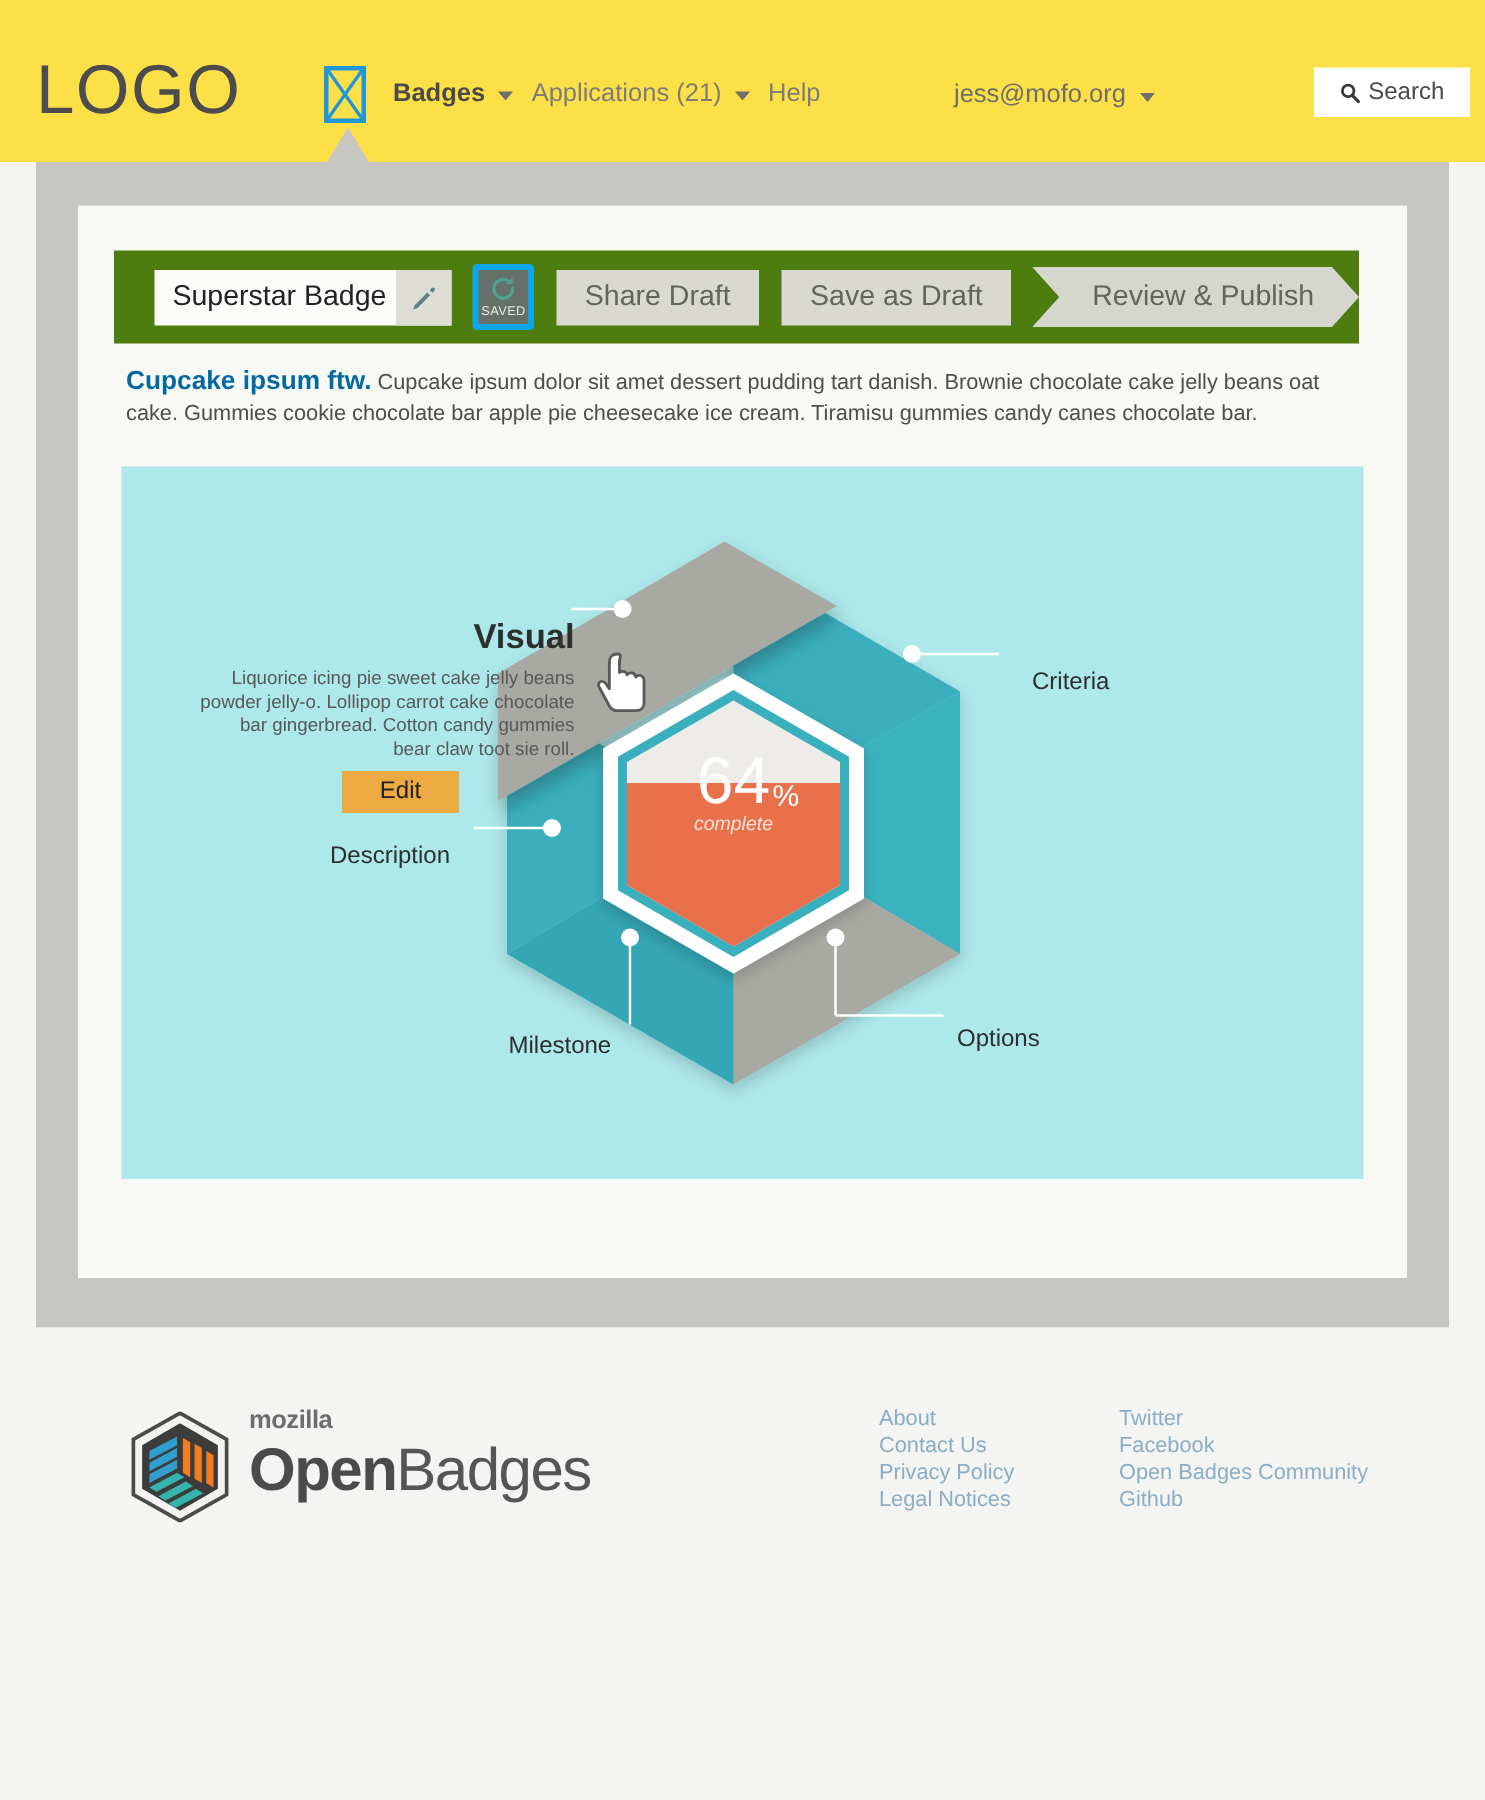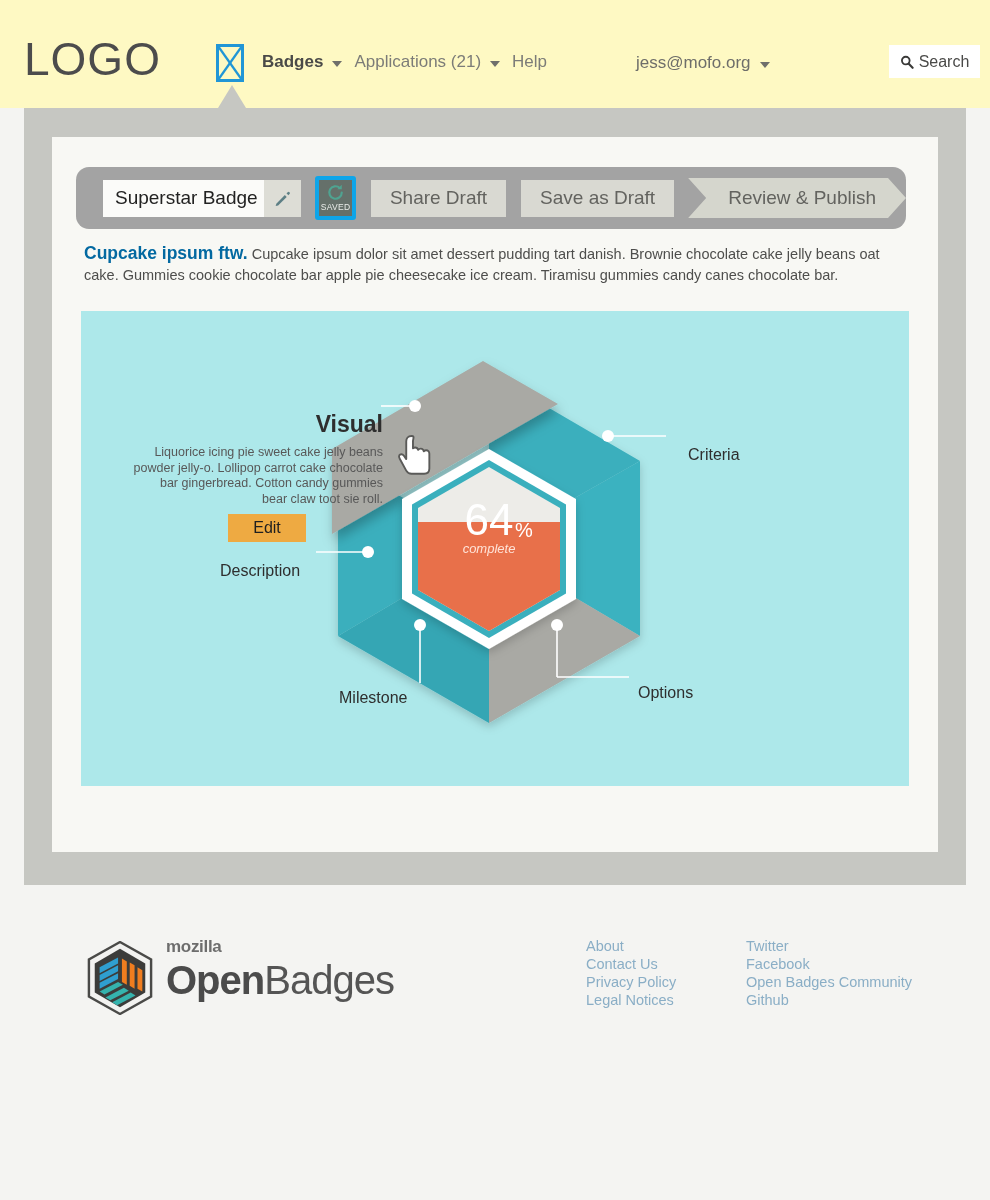--- a/index.html
+++ b/index.html
@@ -21,7 +21,7 @@
     position: absolute;
     left: 0; top: 0;
     width: 990px; height: 108px;
-    background: #fef9c3;
+    background: #fde047;
     padding-left: 36px;
   }
 

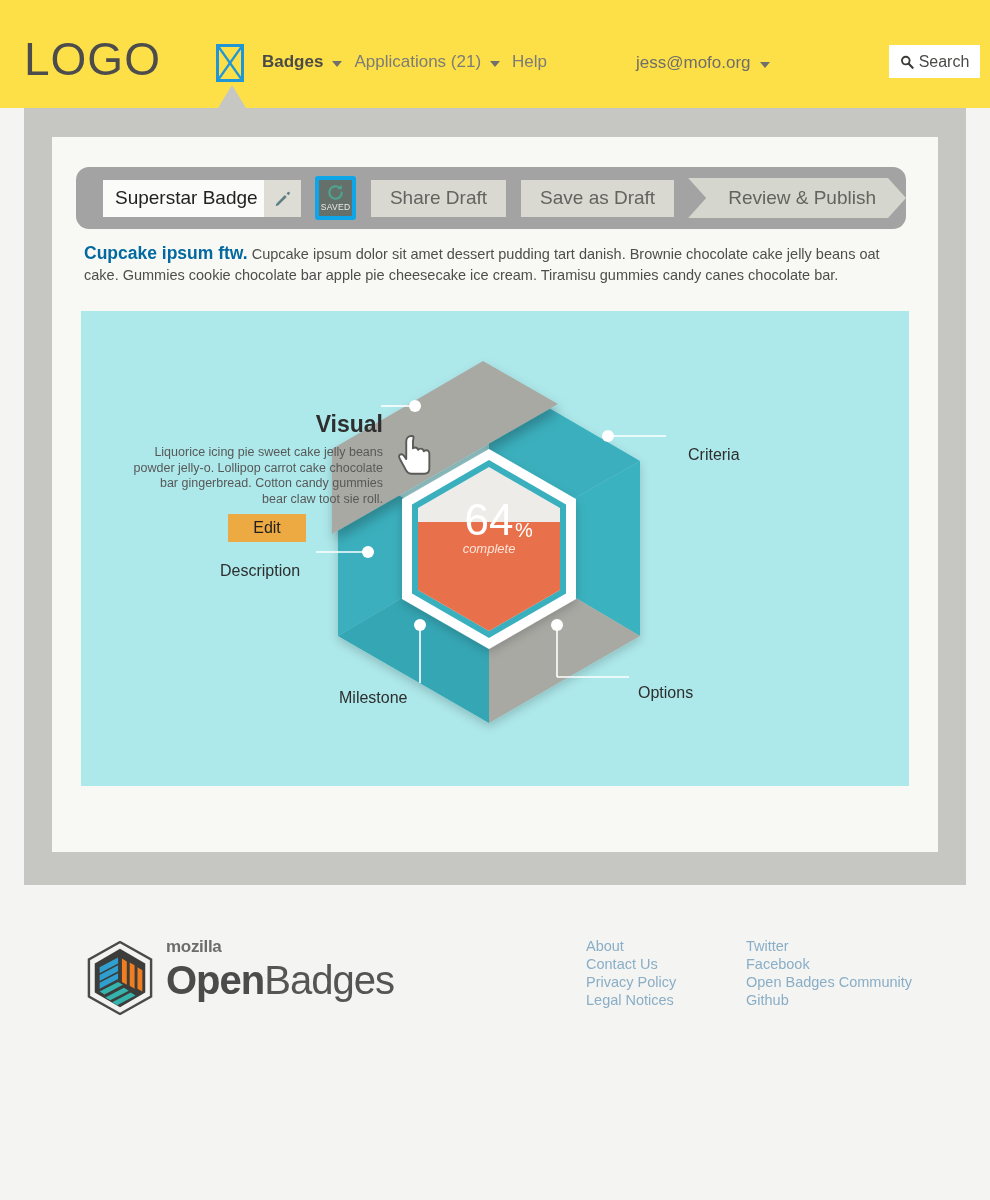--- a/index.html
+++ b/index.html
@@ -82,7 +82,7 @@
   .search-box {
     position: absolute;
     right: 10px; top: 45px;
-    width: 91px; height: 33px;
+    width: 104px; height: 33px;
     background: #ffffff;
     display: flex;
     align-items: center;

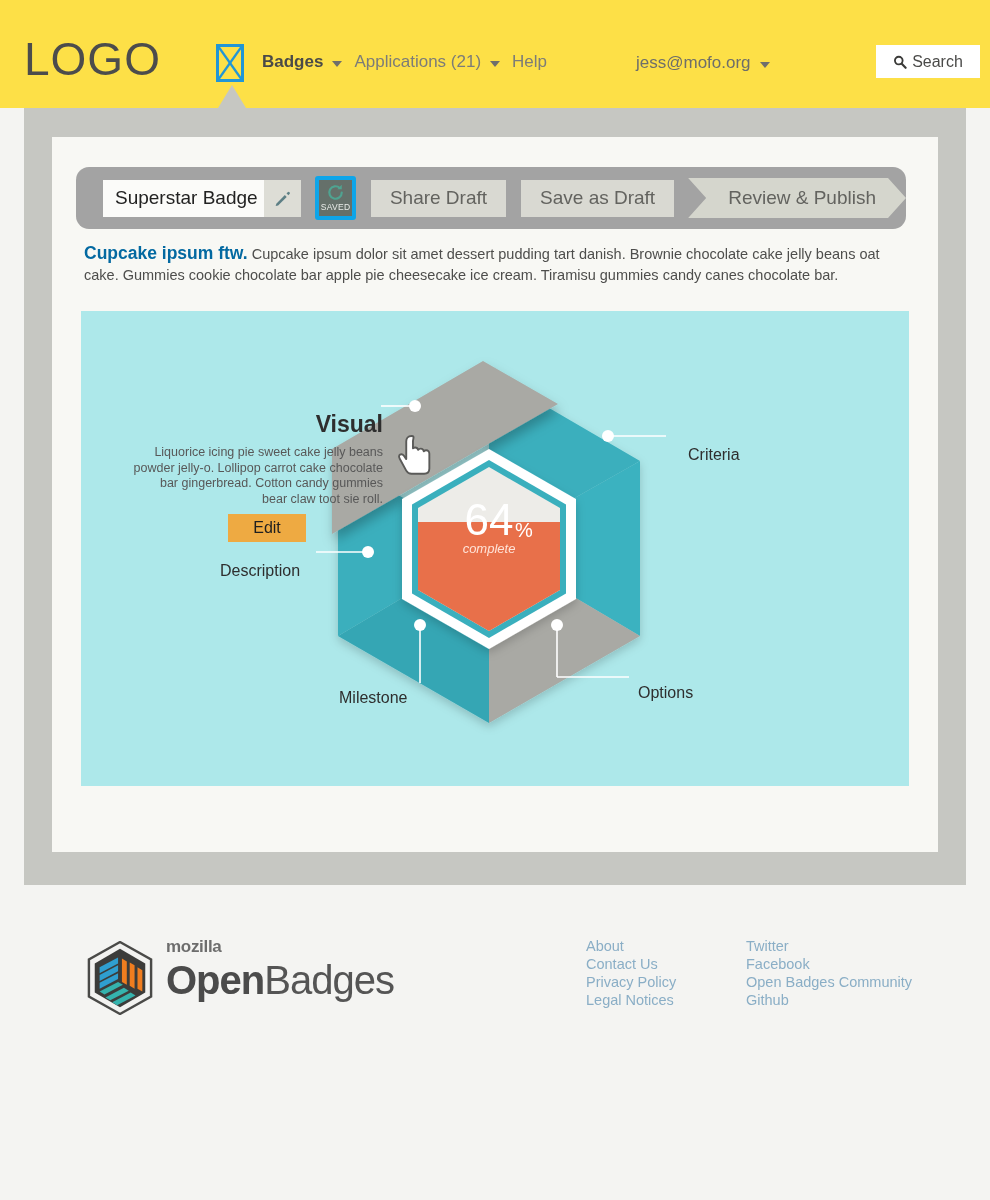--- a/index.html
+++ b/index.html
@@ -121,10 +121,9 @@
     position: absolute;
     left: 76px; top: 167px;
     width: 830px; height: 62px;
-    background: #a3a3a3;
-    display: flex;
-    align-items: center;
-    border-radius: 13px;
+    background: #4d7c0f;
+    display: flex;
+    align-items: center;
   }
 
   .title-field {

